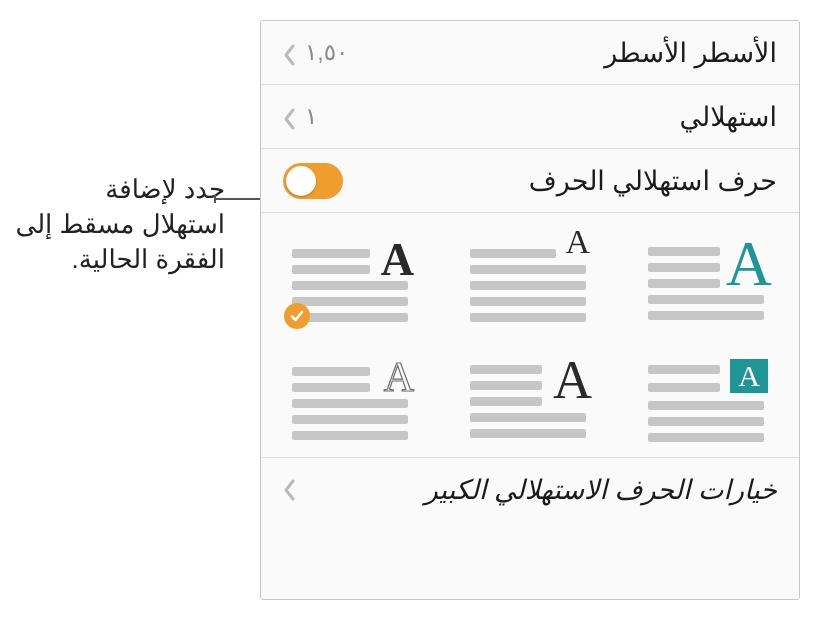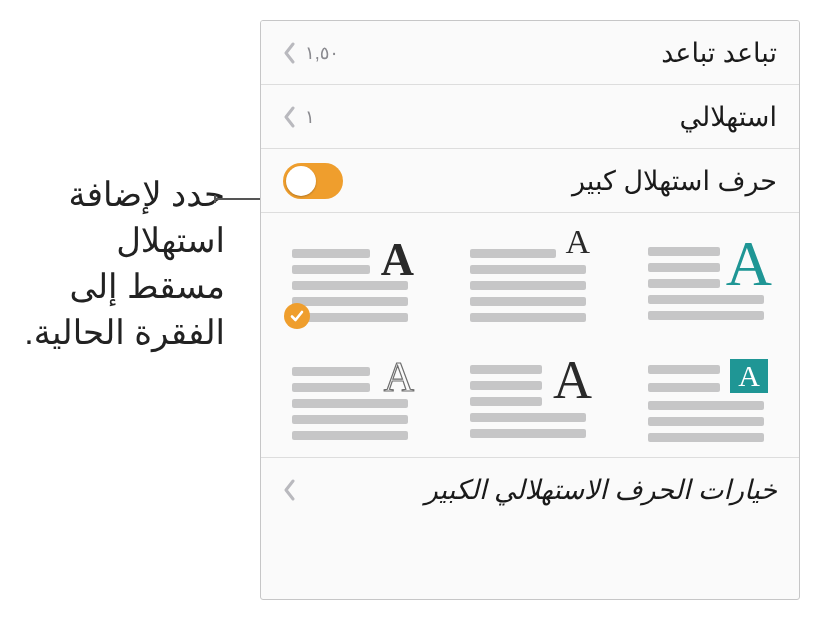--- a/index.html
+++ b/index.html
@@ -72,10 +72,10 @@
   }
   .row .value-wrap {
     display: flex;
-    align-items: flex-start;
+    align-items: flex-end;
     gap: 8px;
     color: #8a8a8f;
-    font-size: 18px;
+    font-size: 23px;
   }
   .chevron {
     display: inline-block;

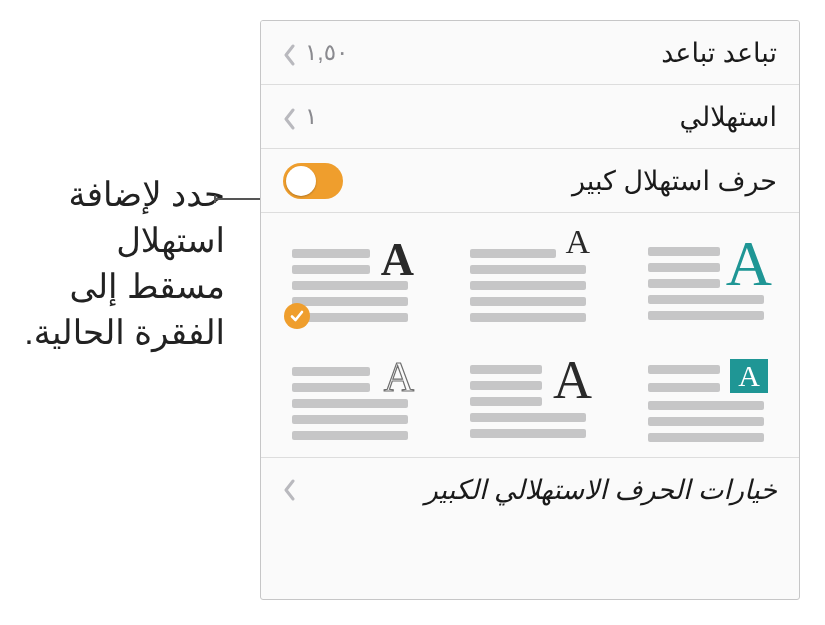--- a/index.html
+++ b/index.html
@@ -175,7 +175,7 @@
 <div class="panel">
 
   <div class="row">
-    <span class="label">تباعد تباعد</span>
+    <span class="label">الأسطر الأسطر</span>
     <span class="value-wrap">
       <span>١,٥٠</span>
       <span class="chevron">

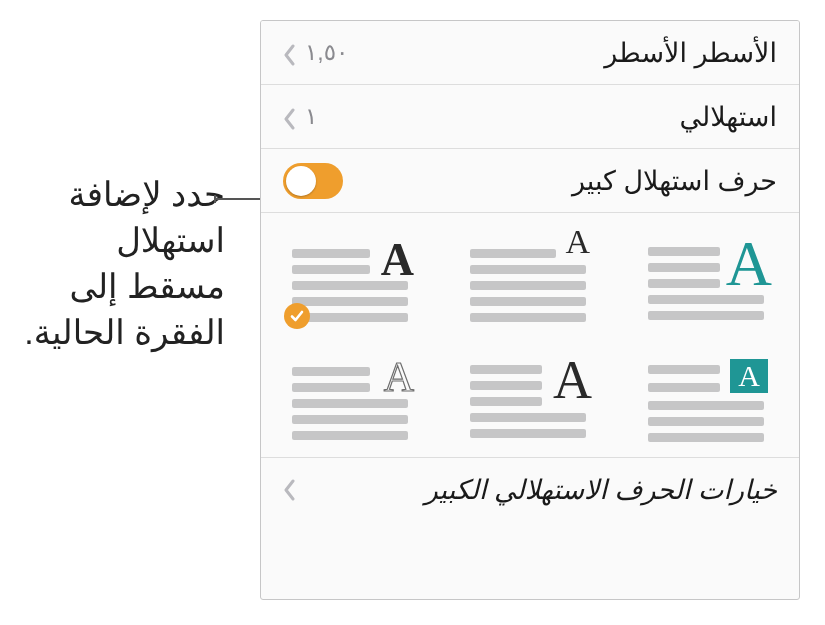--- a/index.html
+++ b/index.html
@@ -21,7 +21,7 @@
     text-align: right;
     direction: rtl;
     color: #222;
-    font-size: 34px;
+    font-size: 26px;
     line-height: 1.35;
   }
   .callout-line {

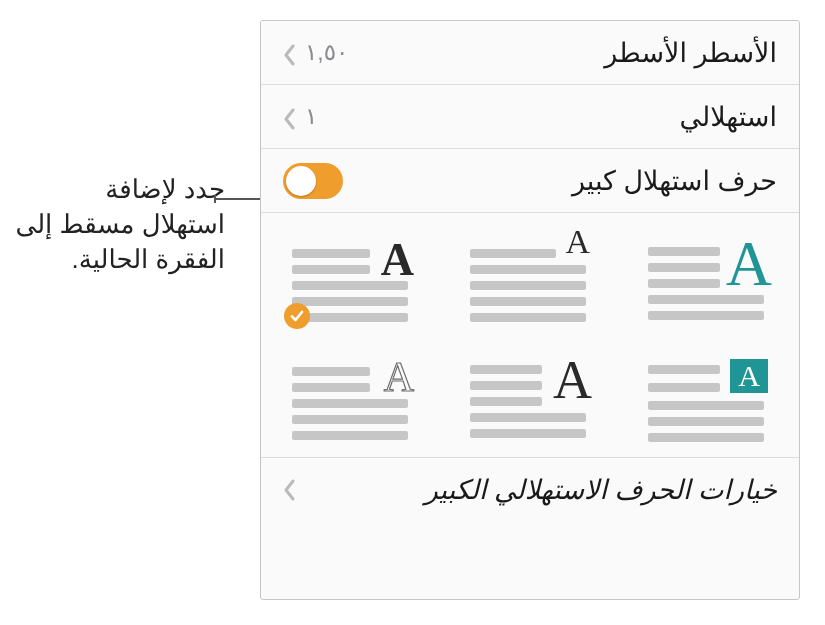--- a/index.html
+++ b/index.html
@@ -199,7 +199,7 @@
   </div>
 
   <div class="row">
-    <span class="label">حرف استهلال كبير</span>
+    <span class="label">حرف استهلالي الحرف</span>
     <span class="switch"></span>
   </div>
 

